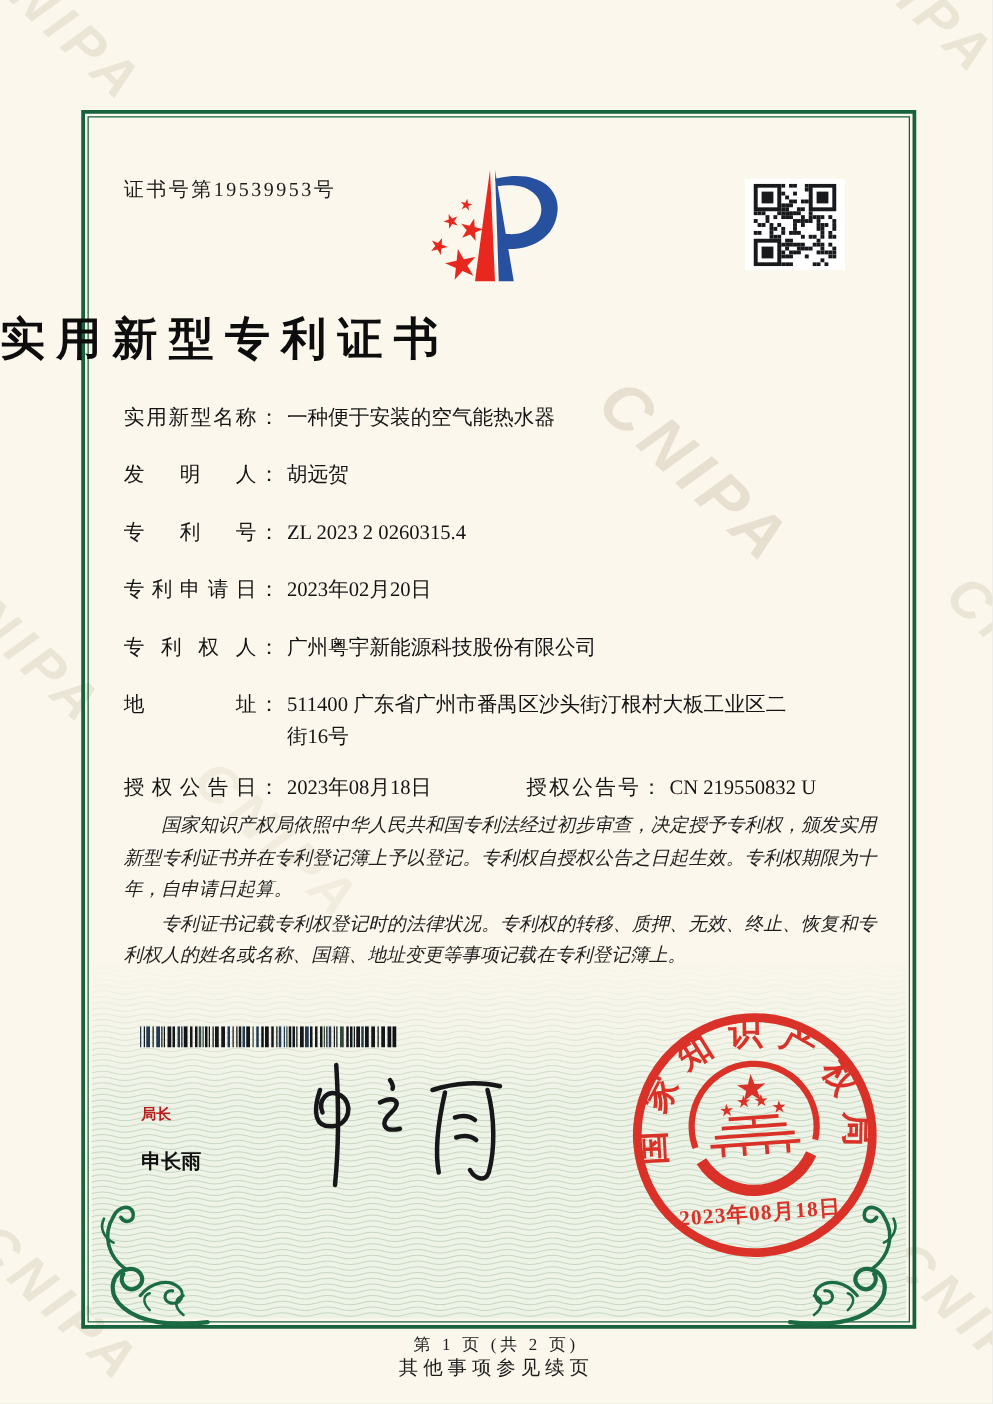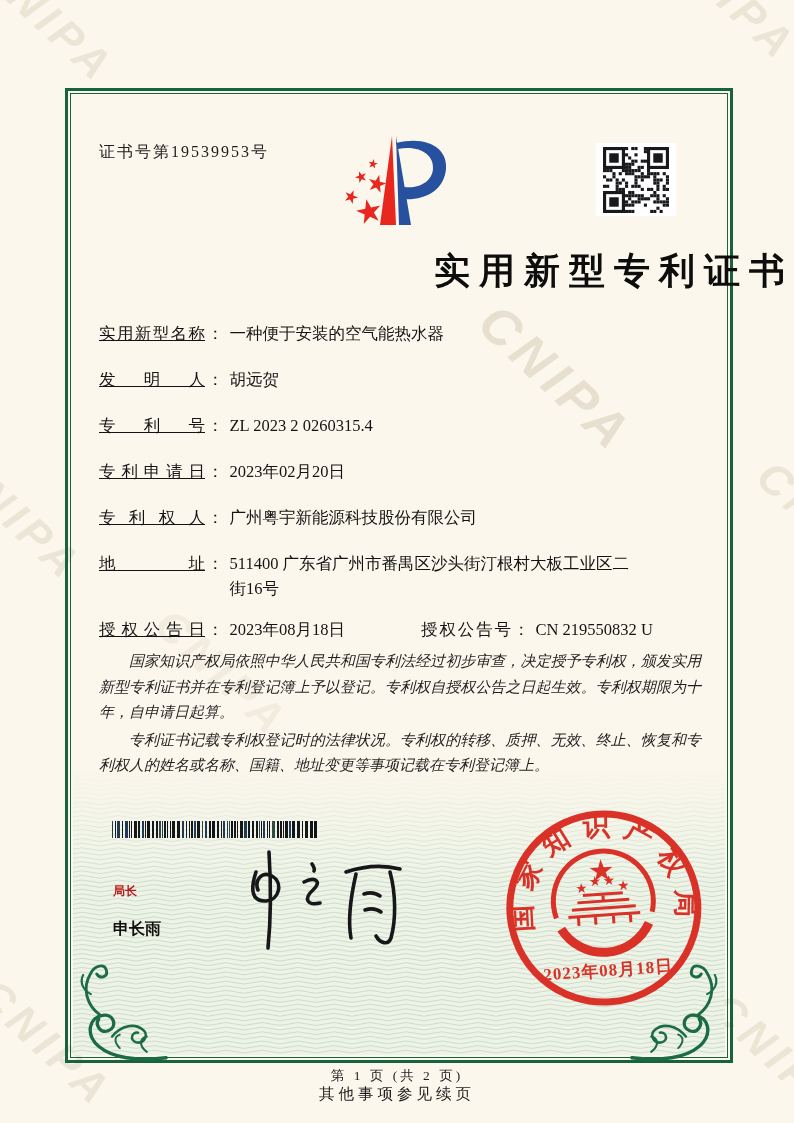--- a/index.html
+++ b/index.html
@@ -30,7 +30,7 @@
   .logo{position:absolute;left:336px;top:133px;width:126px;height:101px;}
   .qr{position:absolute;left:596px;top:143px;width:80px;height:73px;background:#fff;
       display:flex;align-items:center;justify-content:center;}
-  .title{position:absolute;left:0;right:0;top:247px;text-align:right;font-size:36px;
+  .title{position:absolute;left:0;right:0;top:247px;text-align:left;font-size:36px;
       font-weight:700;letter-spacing:9px;color:#0d0d0d;}
   
   .fields{position:absolute;left:99px;top:321px;width:530px;font-size:16.5px;color:#141414;}

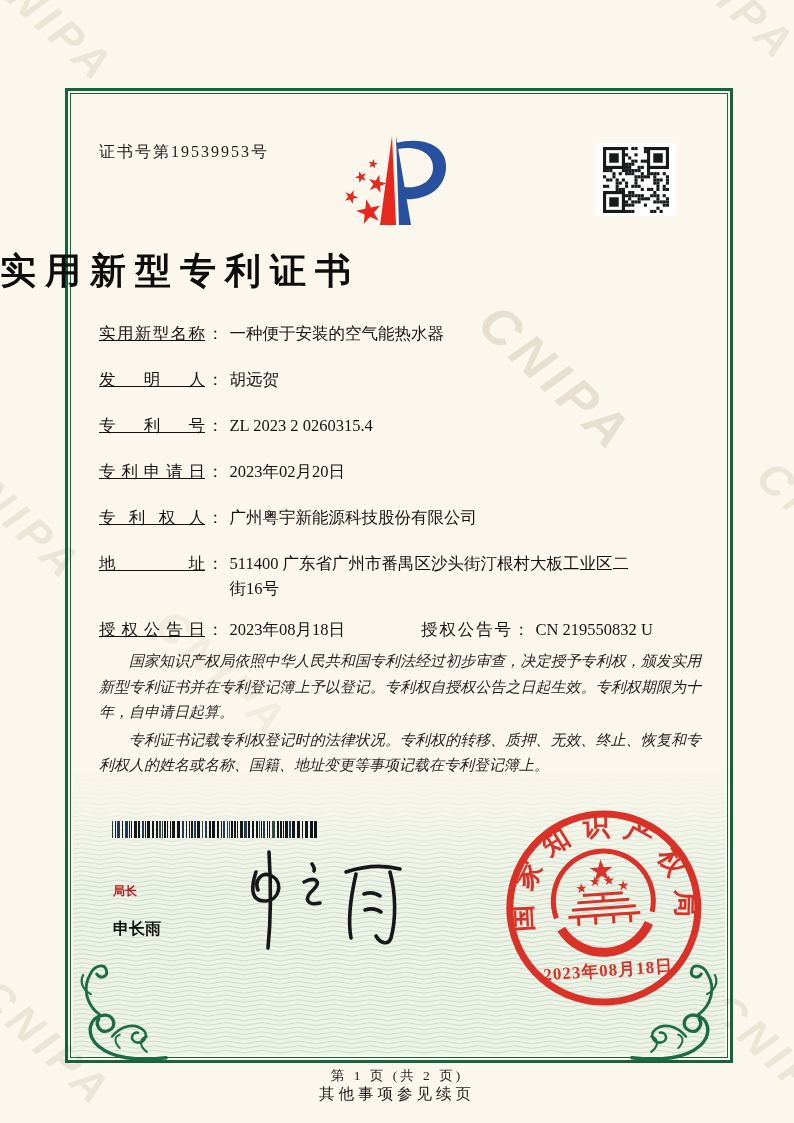--- a/index.html
+++ b/index.html
@@ -36,7 +36,7 @@
   .fields{position:absolute;left:99px;top:321px;width:530px;font-size:16.5px;color:#141414;}
   .row{display:flex;margin-bottom:21px;line-height:25px;position:relative;}
   .row-addr{margin-bottom:16px;}
-  .lbl{display:inline-block;width:106px;text-align:justify;text-align-last:justify;flex:none;text-decoration:underline;}
+  .lbl{display:inline-block;width:106px;text-align:justify;text-align-last:justify;flex:none;}
   .colon{flex:none;margin:0 6px 0 2px;}
   .val{flex:1;}
   .row-addr .val{max-width:450px;}

